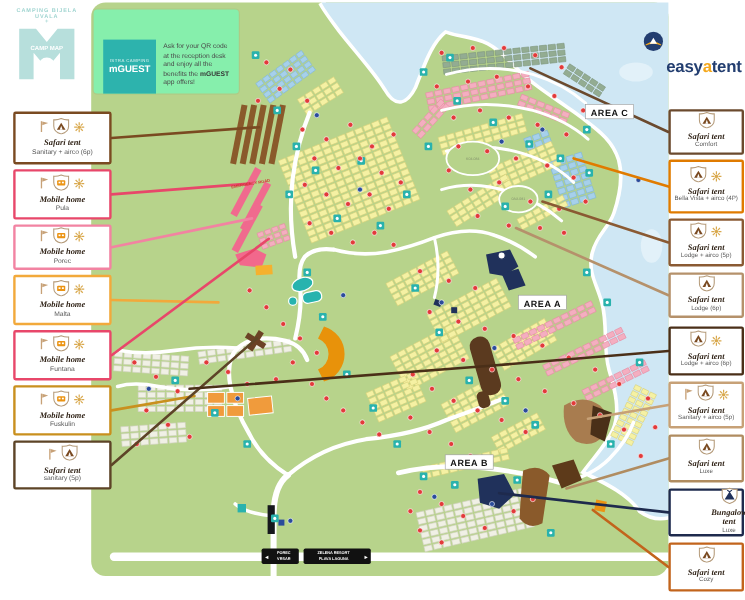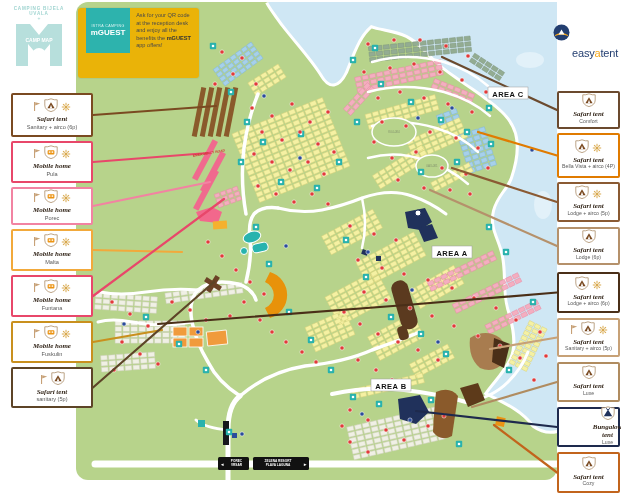--- a/index.html
+++ b/index.html
@@ -11,8 +11,8 @@
   #brand .t{font-size:4.6px;font-weight:bold;letter-spacing:.8px;color:#9fd4d0;}
   #brand .plus{font-size:5px;color:#9fd4d0;line-height:4px;}
   
-  #mguest{position:absolute;left:78px;top:8px;width:121px;height:70px;background:#eab308;border-radius:3px;
-          display:flex;align-items:flex-start;padding:0;box-shadow:0 0 0 1px rgba(0,0,0,.04);}
+  #mguest{position:absolute;left:78px;top:8px;width:121px;height:70px;background:#86efac;border-radius:3px;
+          display:flex;align-items:flex-end;padding:0;box-shadow:0 0 0 1px rgba(0,0,0,.04);}
   #mguest .sq{width:45px;height:45px;background:#2db3ad;margin-left:8px;color:#fff;display:flex;
               flex-direction:column;justify-content:center;text-align:center;}
   #mguest .sq .s1{font-size:3.6px;letter-spacing:.4px;opacity:.85;}

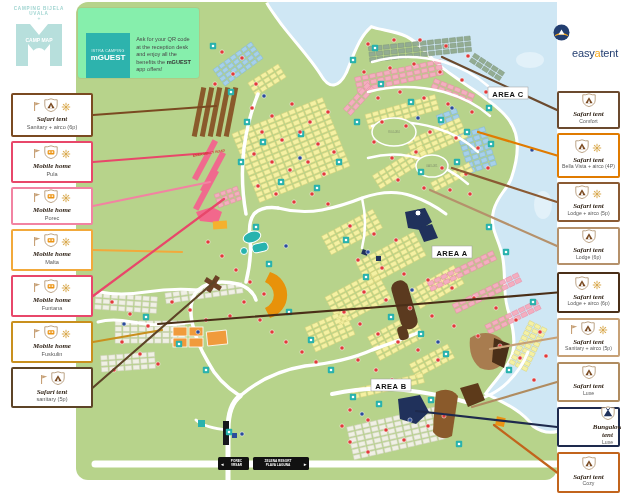--- a/index.html
+++ b/index.html
@@ -21,7 +21,7 @@
   #mguest .txt b{color:#333;}
   
   #easyatent{position:absolute;right:3px;top:5px;display:flex;align-items:center;gap:2px;}
-  #easyatent .wordmark{font-size:11px;font-weight:normal;color:#233e70;letter-spacing:-.2px;margin-top:42px;}
+  #easyatent .wordmark{font-size:14px;font-weight:bold;color:#233e70;letter-spacing:-.2px;margin-top:42px;}
   #easyatent .wordmark .mid{color:#f5a81c;}
   
   .legend-box{position:absolute;background:#fff;border-radius:2px;display:flex;flex-direction:column;

